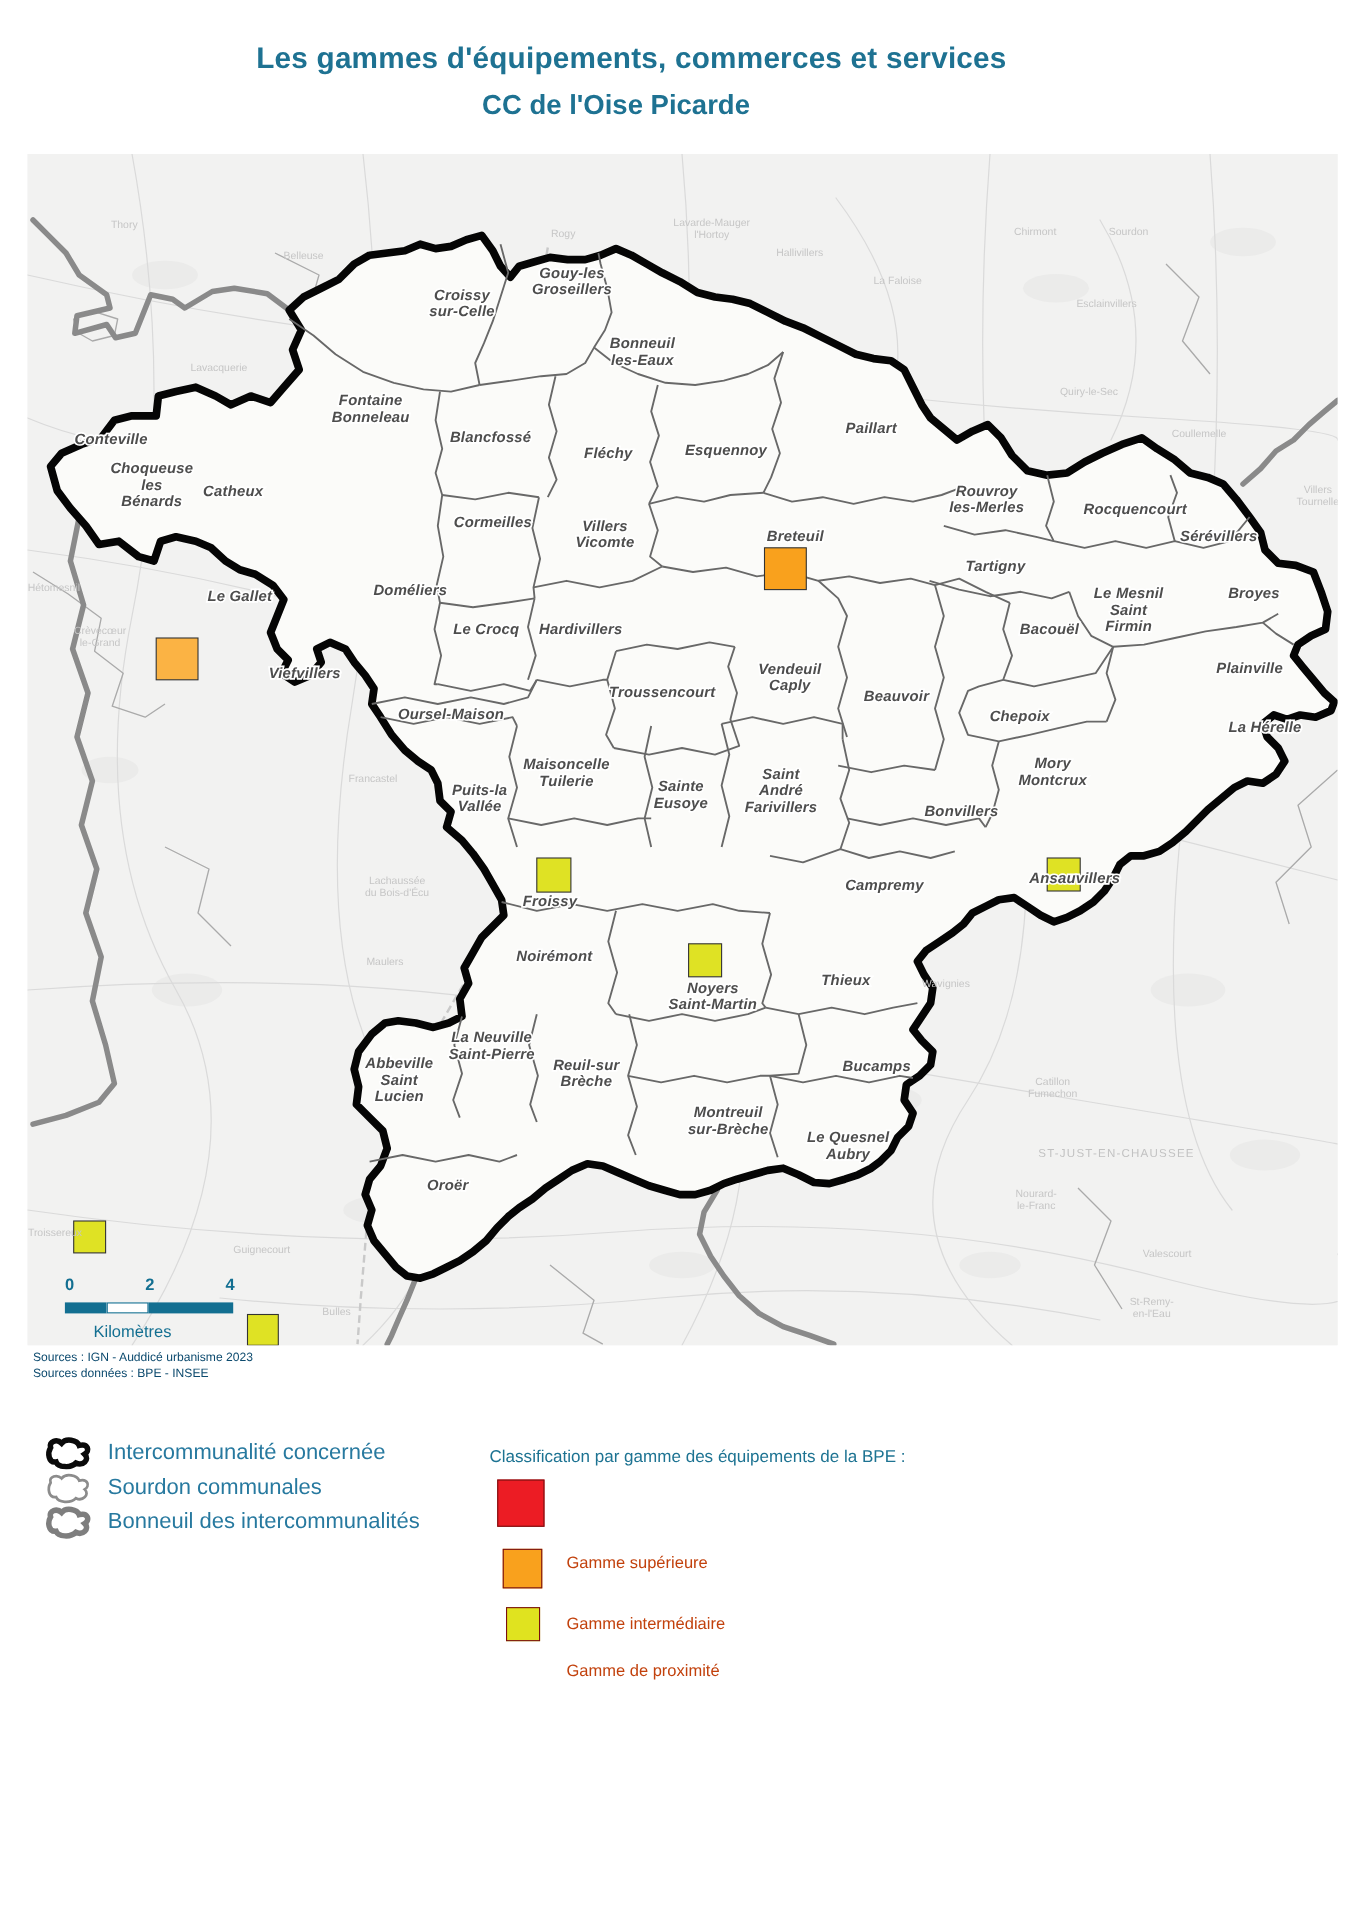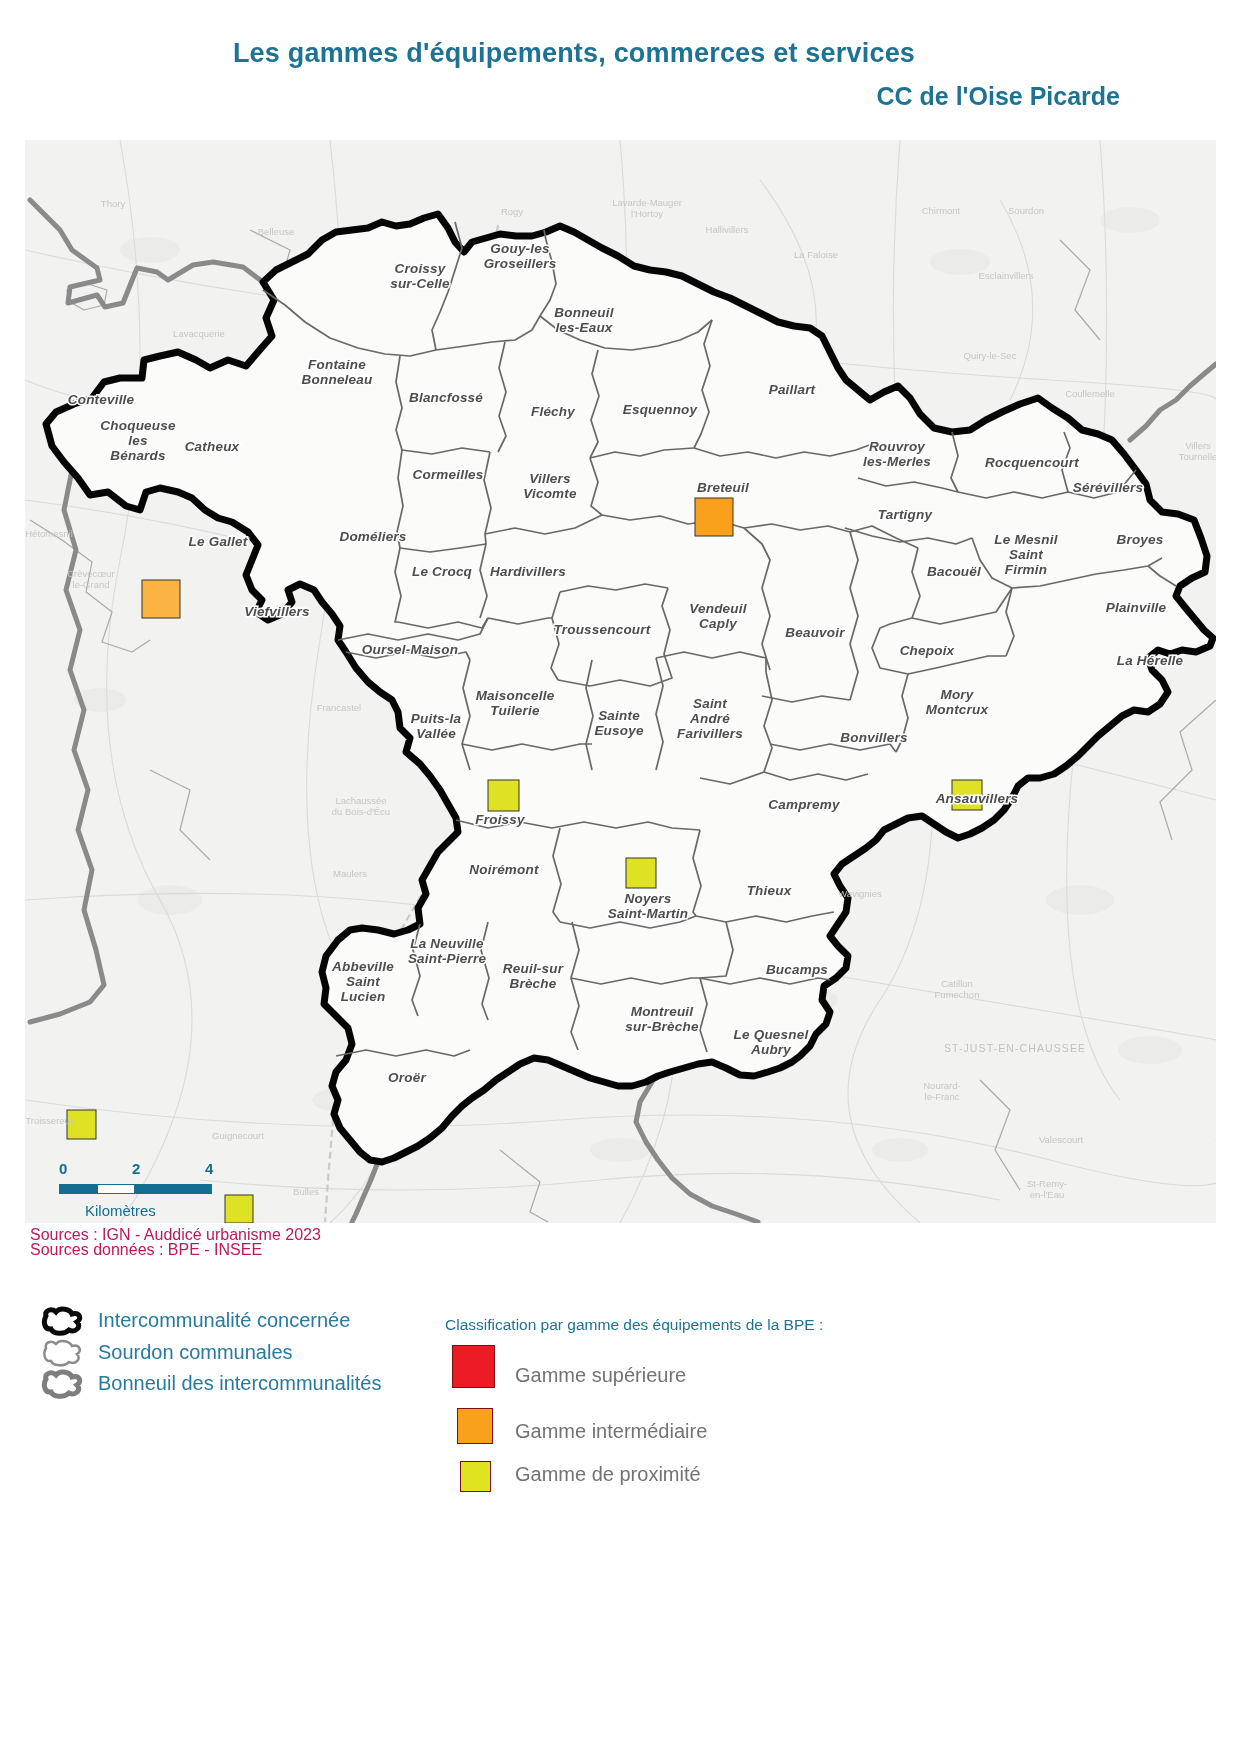--- a/index.html
+++ b/index.html
@@ -8,7 +8,7 @@
   
   #title{left:0;top:38px;width:1120px;text-align:center;color:#1e7292;}
   #title .t1{font-size:27px;font-weight:bold;letter-spacing:.2px;padding-left:28px;}
-  #title .t2{font-size:25px;font-weight:bold;margin-top:13px;text-align:right;}
+  #title .t2{font-size:25px;font-weight:bold;margin-top:13px;}
   
   #map-wrap{left:25px;top:140px;width:1191px;height:1083px;background:#f2f2f1;}
   svg{display:block;}

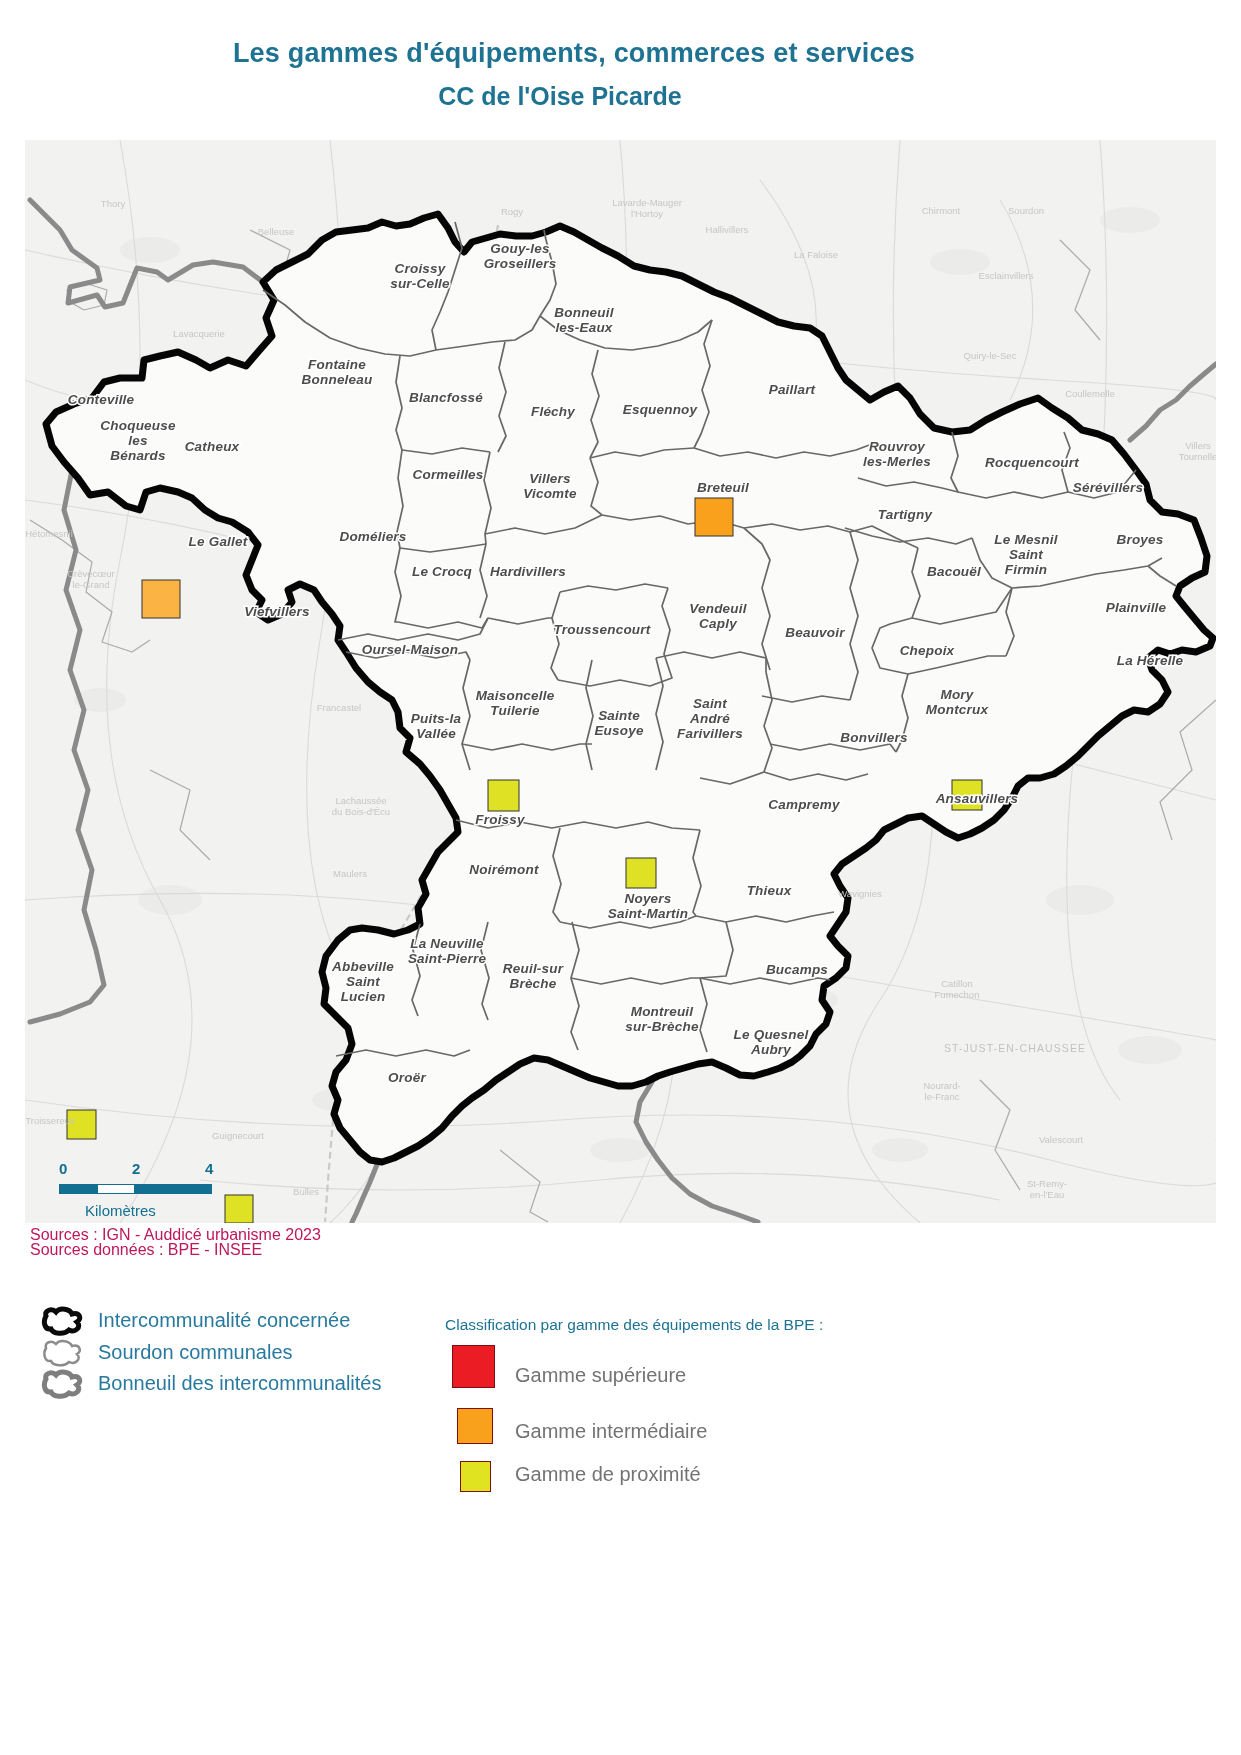--- a/index.html
+++ b/index.html
@@ -22,7 +22,7 @@
   #sb-bar div{position:absolute;top:0;height:10px;box-sizing:border-box;}
   #sb-unit{position:absolute;top:42px;left:30px;font-size:15px;font-weight:normal;}
   
-  #sources{left:30px;top:1227px;color:#be185d;font-size:16px;line-height:15px;}
+  #sources{left:30px;top:1227px;color:#0c4a6e;font-size:11px;line-height:15px;}
   
   .leg-row{position:absolute;height:30px;}
   .leg-row .blob{position:absolute;left:0;top:0;}

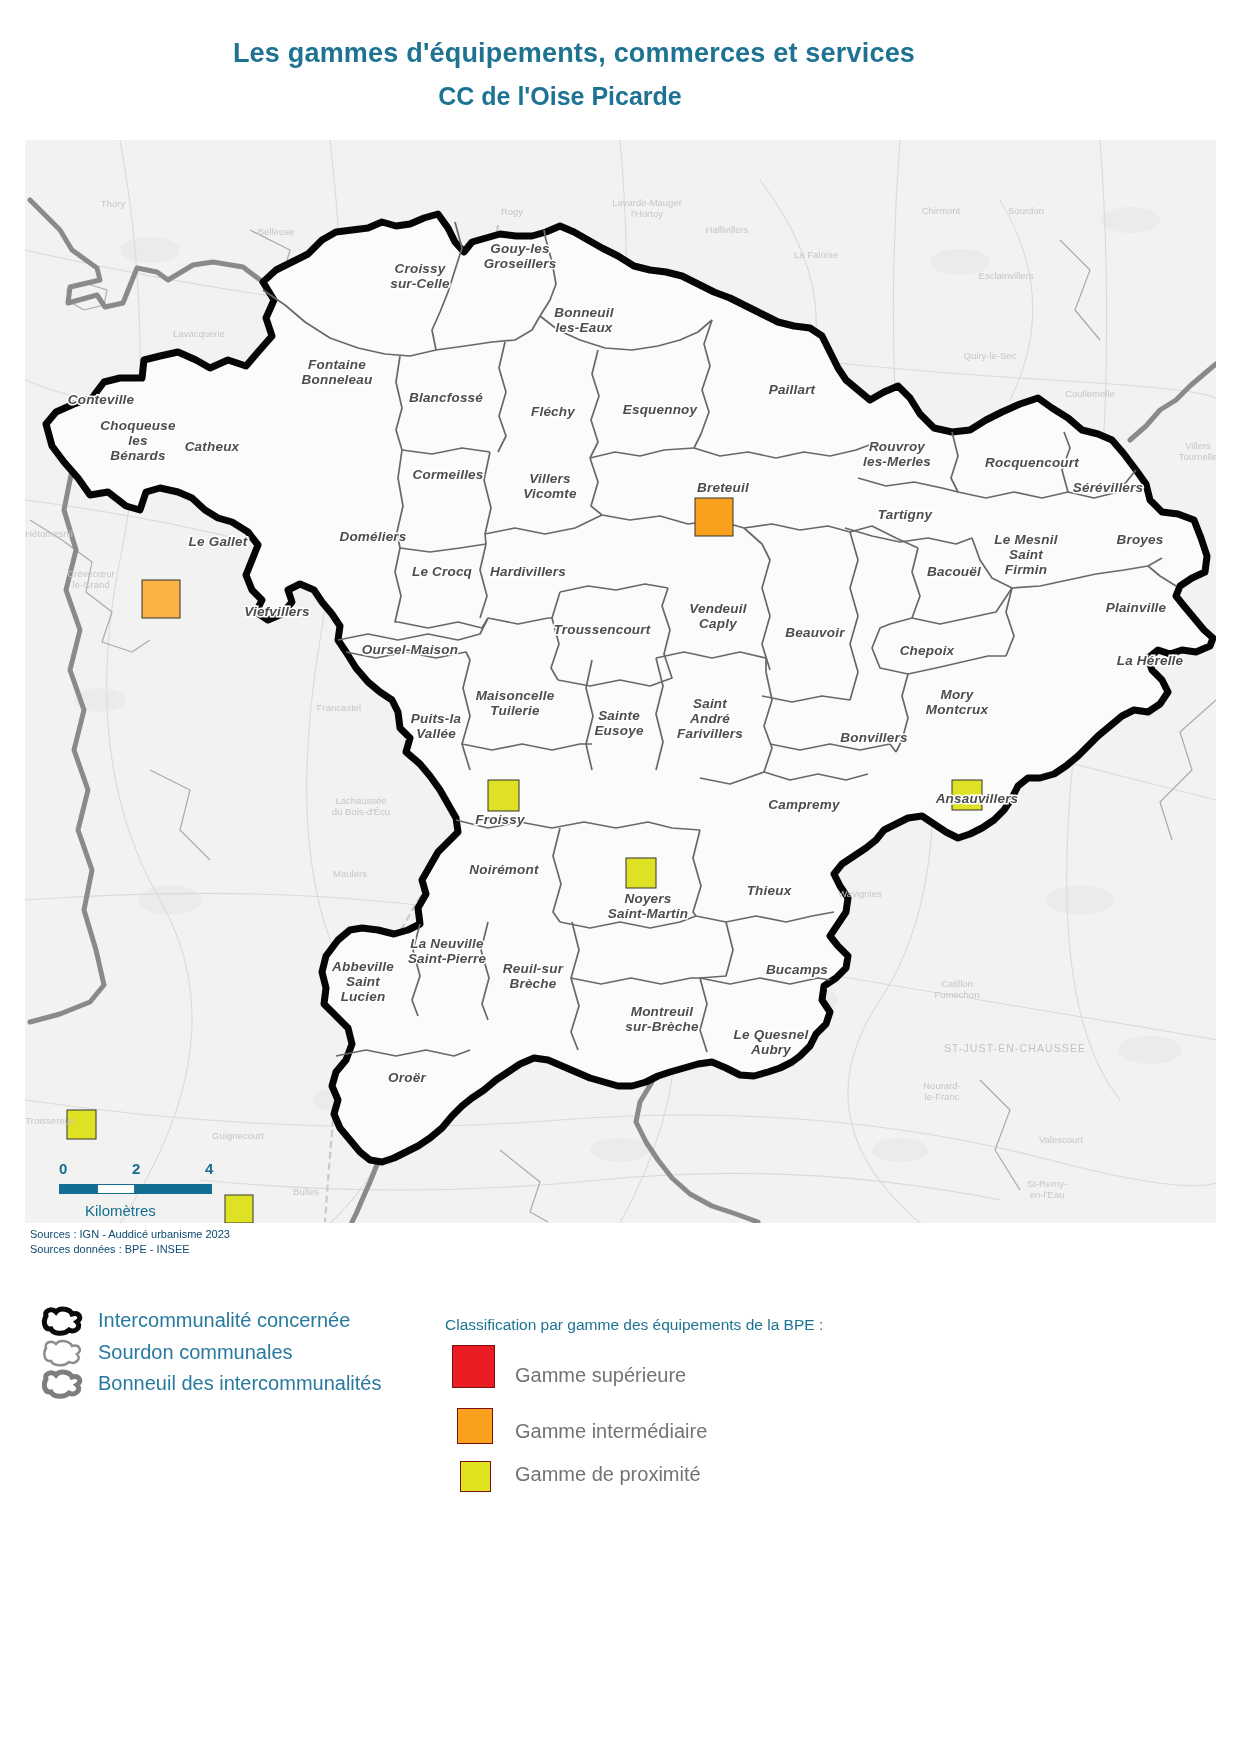--- a/index.html
+++ b/index.html
@@ -29,7 +29,7 @@
   .leg-row .lab{position:absolute;left:58px;top:3px;font-size:20px;color:#27799f;white-space:nowrap;}
   #leg-heading{left:445px;top:1316px;font-size:15.5px;font-weight:normal;color:#1d7392;}
   .gamme-sq{position:absolute;border:1px solid #7a1010;box-sizing:border-box;}
-  .gamme-lab{position:absolute;font-size:20px;color:#737373;white-space:nowrap;}
+  .gamme-lab{position:absolute;font-size:15px;color:#c2410c;white-space:nowrap;margin-top:48px;}
 </style>
 </head>
 <body>

